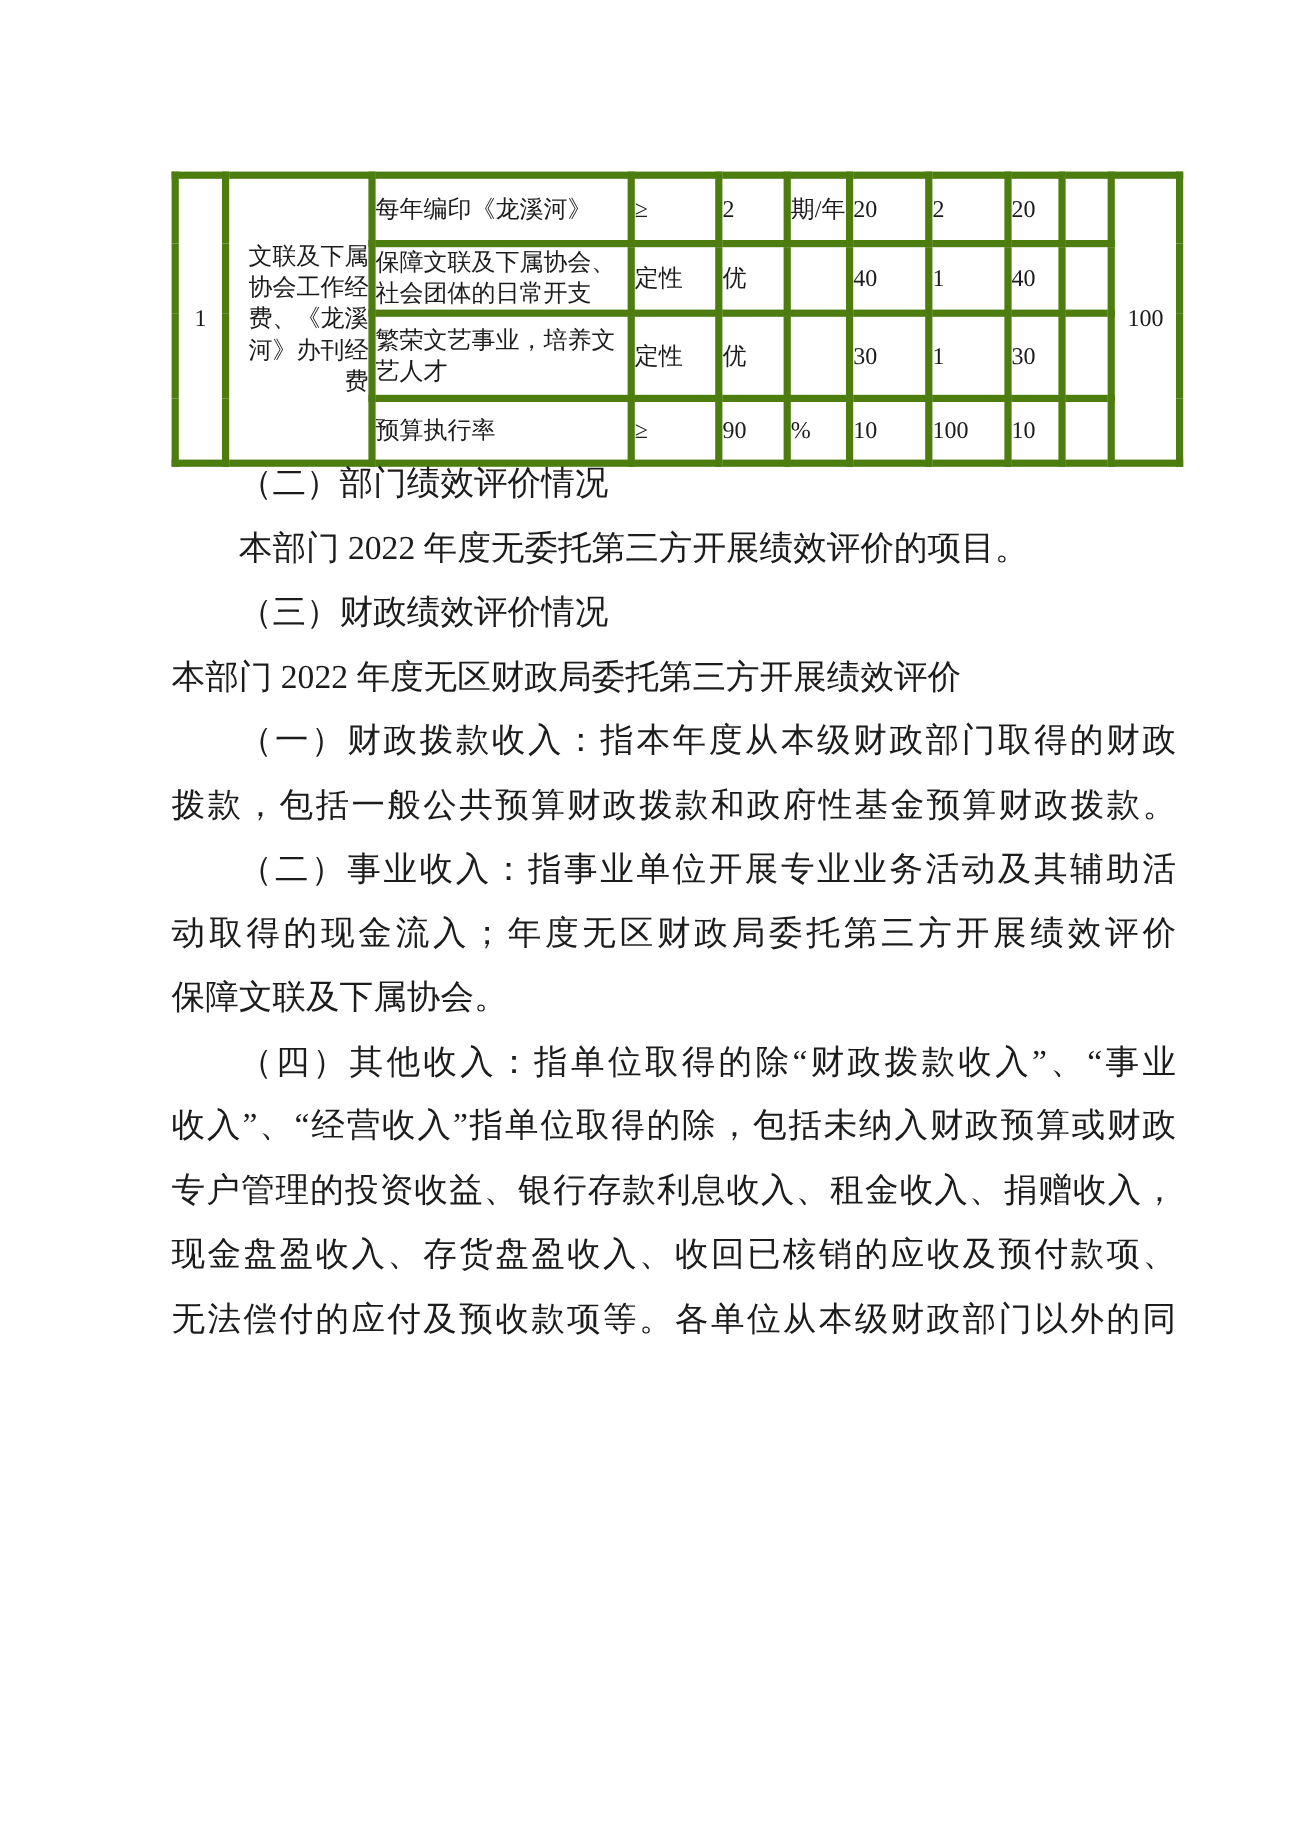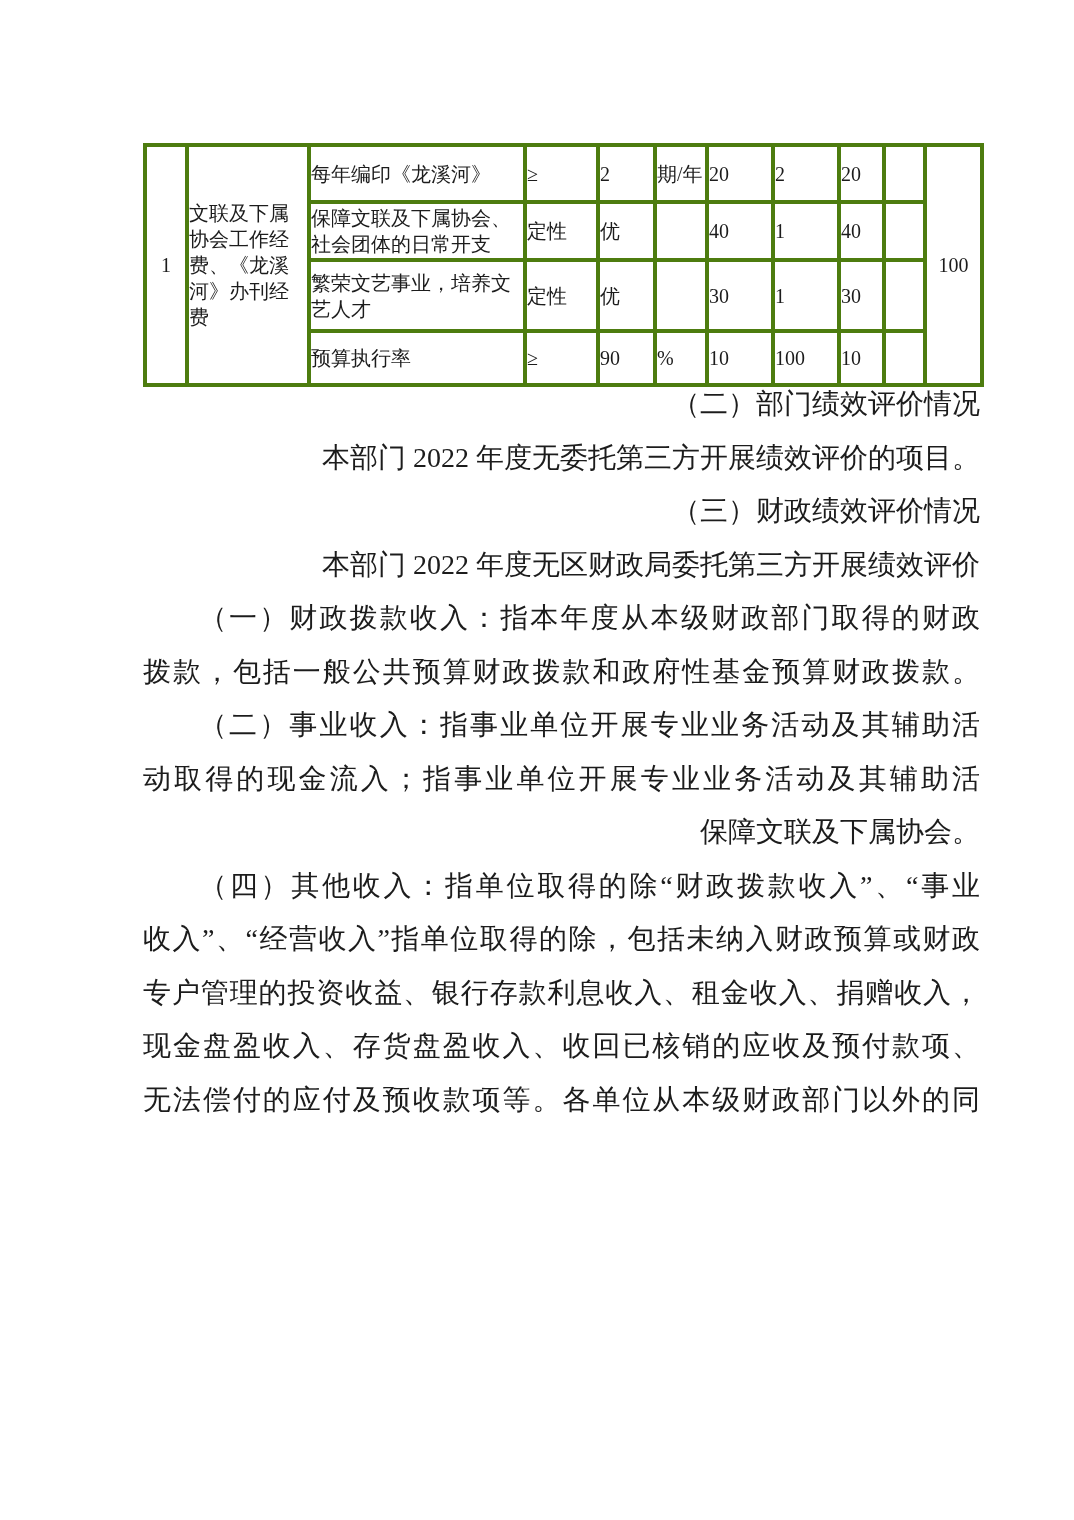--- a/index.html
+++ b/index.html
@@ -27,7 +27,7 @@
     color: #1c1c1c;
   }
   table.perf td {
-    border: 4px solid #4d7c0f;
+    border: 6px solid #4d7c0f;
     vertical-align: middle;
     padding: 0;
     line-height: 1.3;

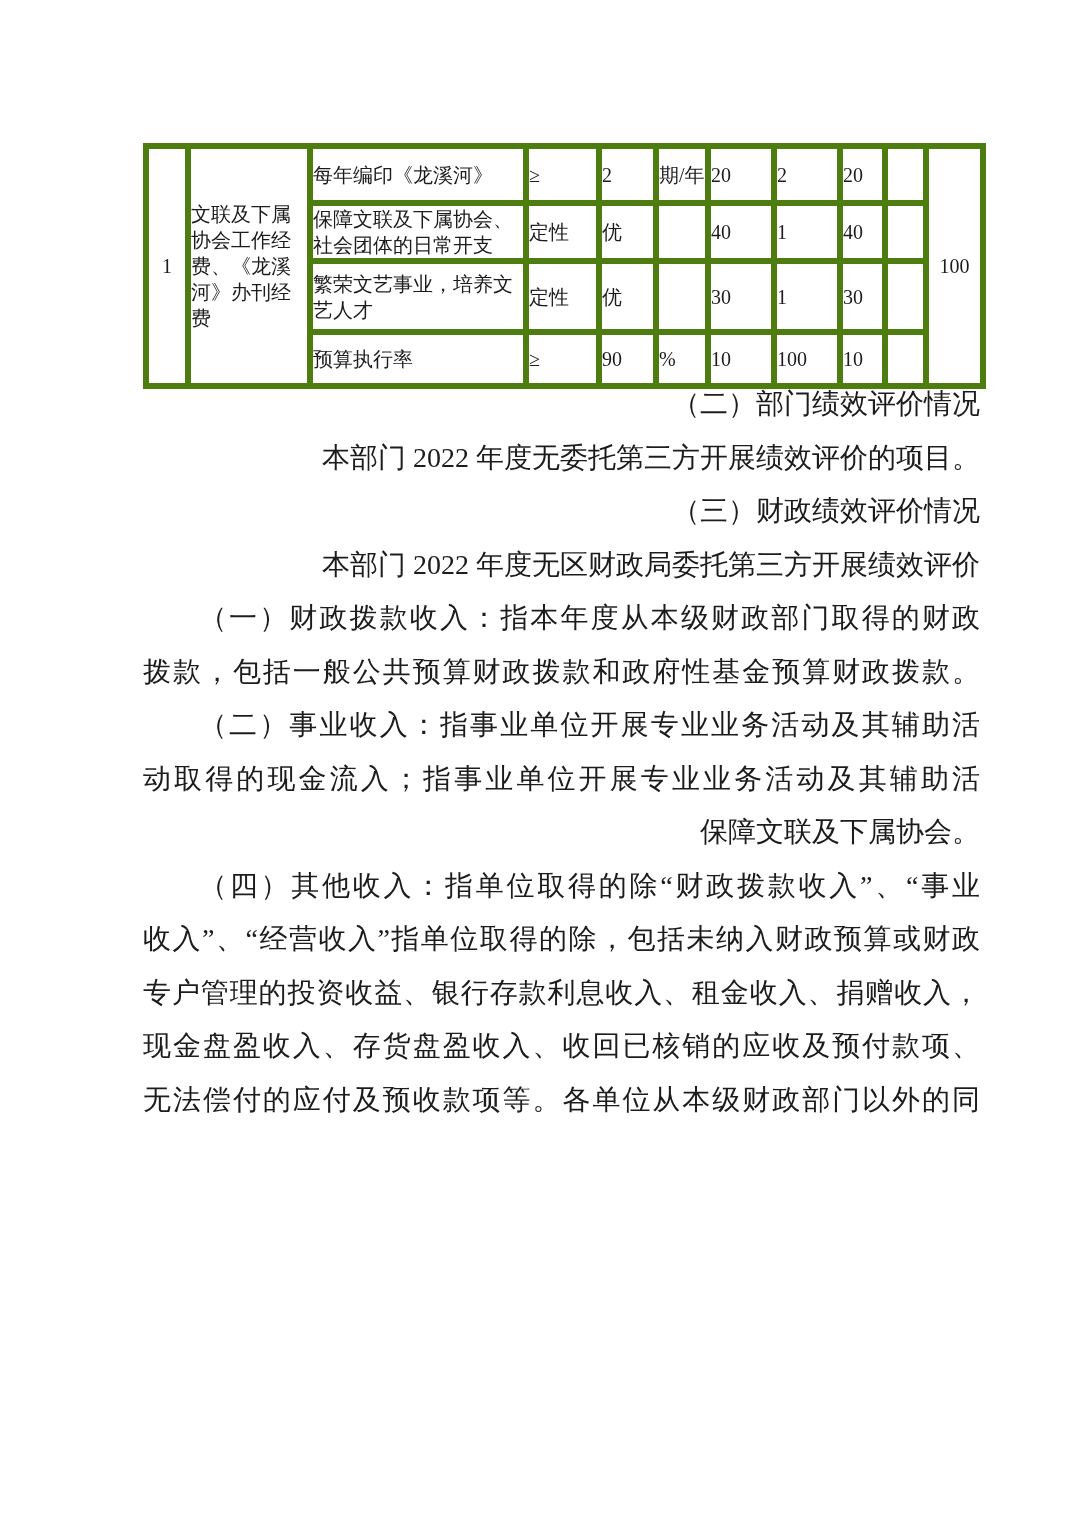--- a/index.html
+++ b/index.html
@@ -40,7 +40,7 @@
   td.c-center { text-align: center; }
   td.c-left   { text-align: left; padding-left: 7px; padding-right: 4px; }
   td.project-cell {
-    text-align: left;
+    text-align: right;
     padding: 0 7px;
     line-height: 1.42;
   }

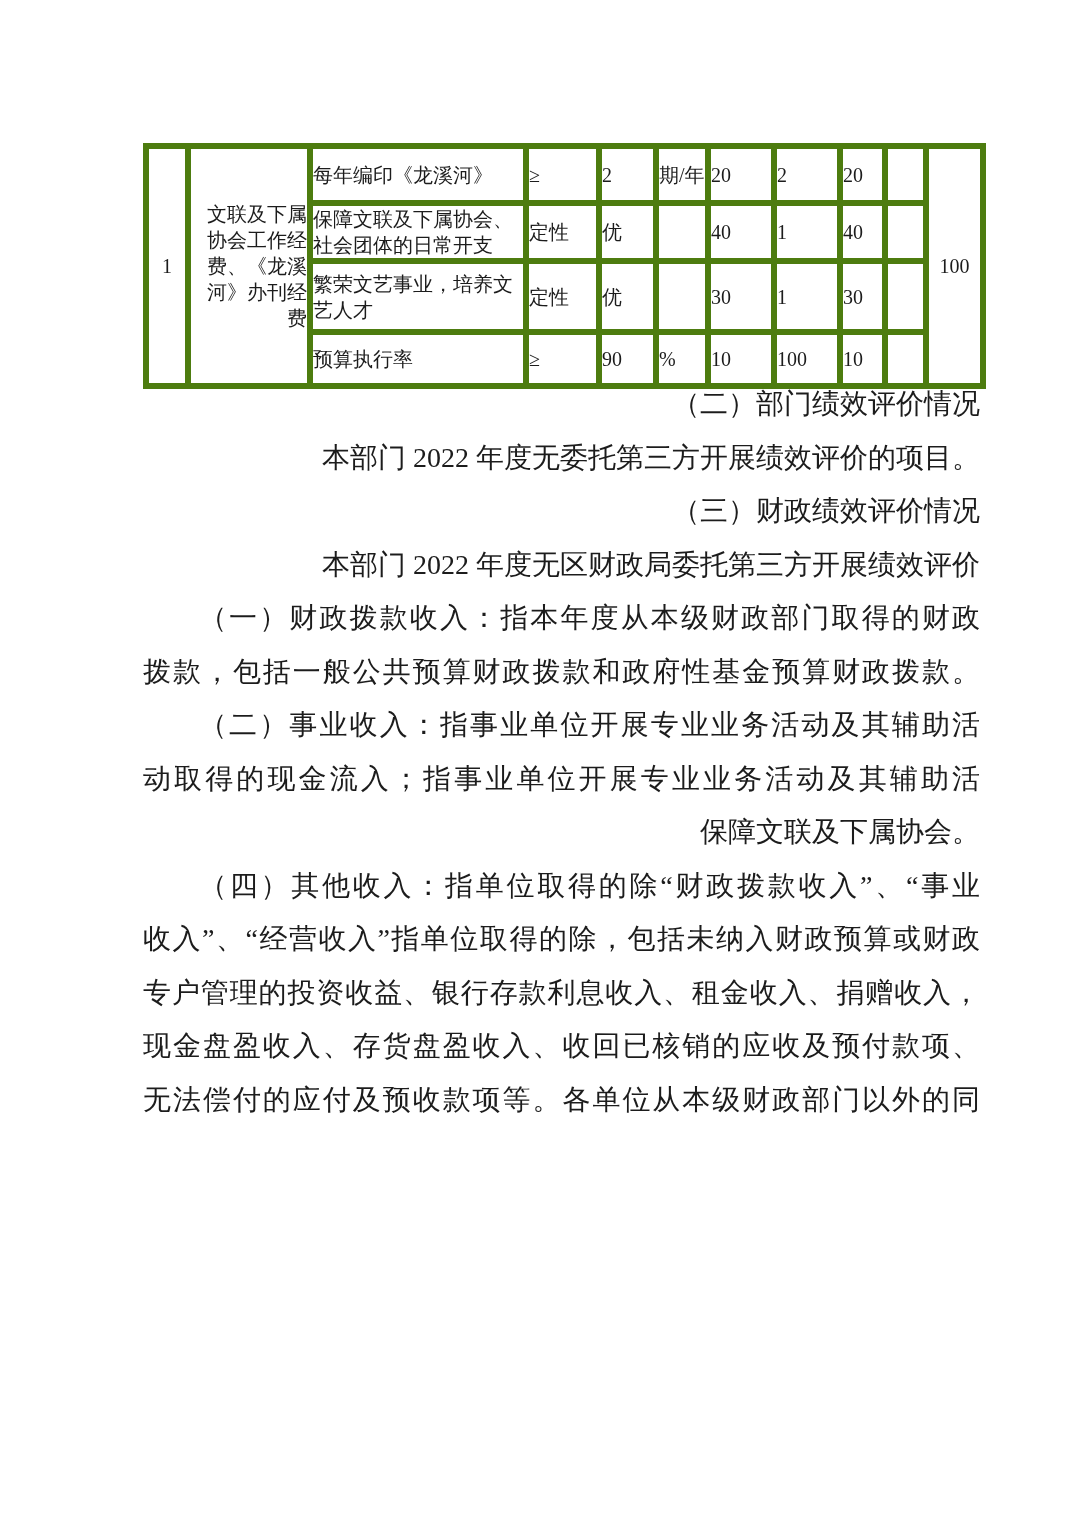--- a/index.html
+++ b/index.html
@@ -56,7 +56,6 @@
     height: 53.5px;
     line-height: 53.5px;
     white-space: nowrap;
-    text-align: right;
   }
   .line.indent { padding-left: 56px; }
   .line.full {

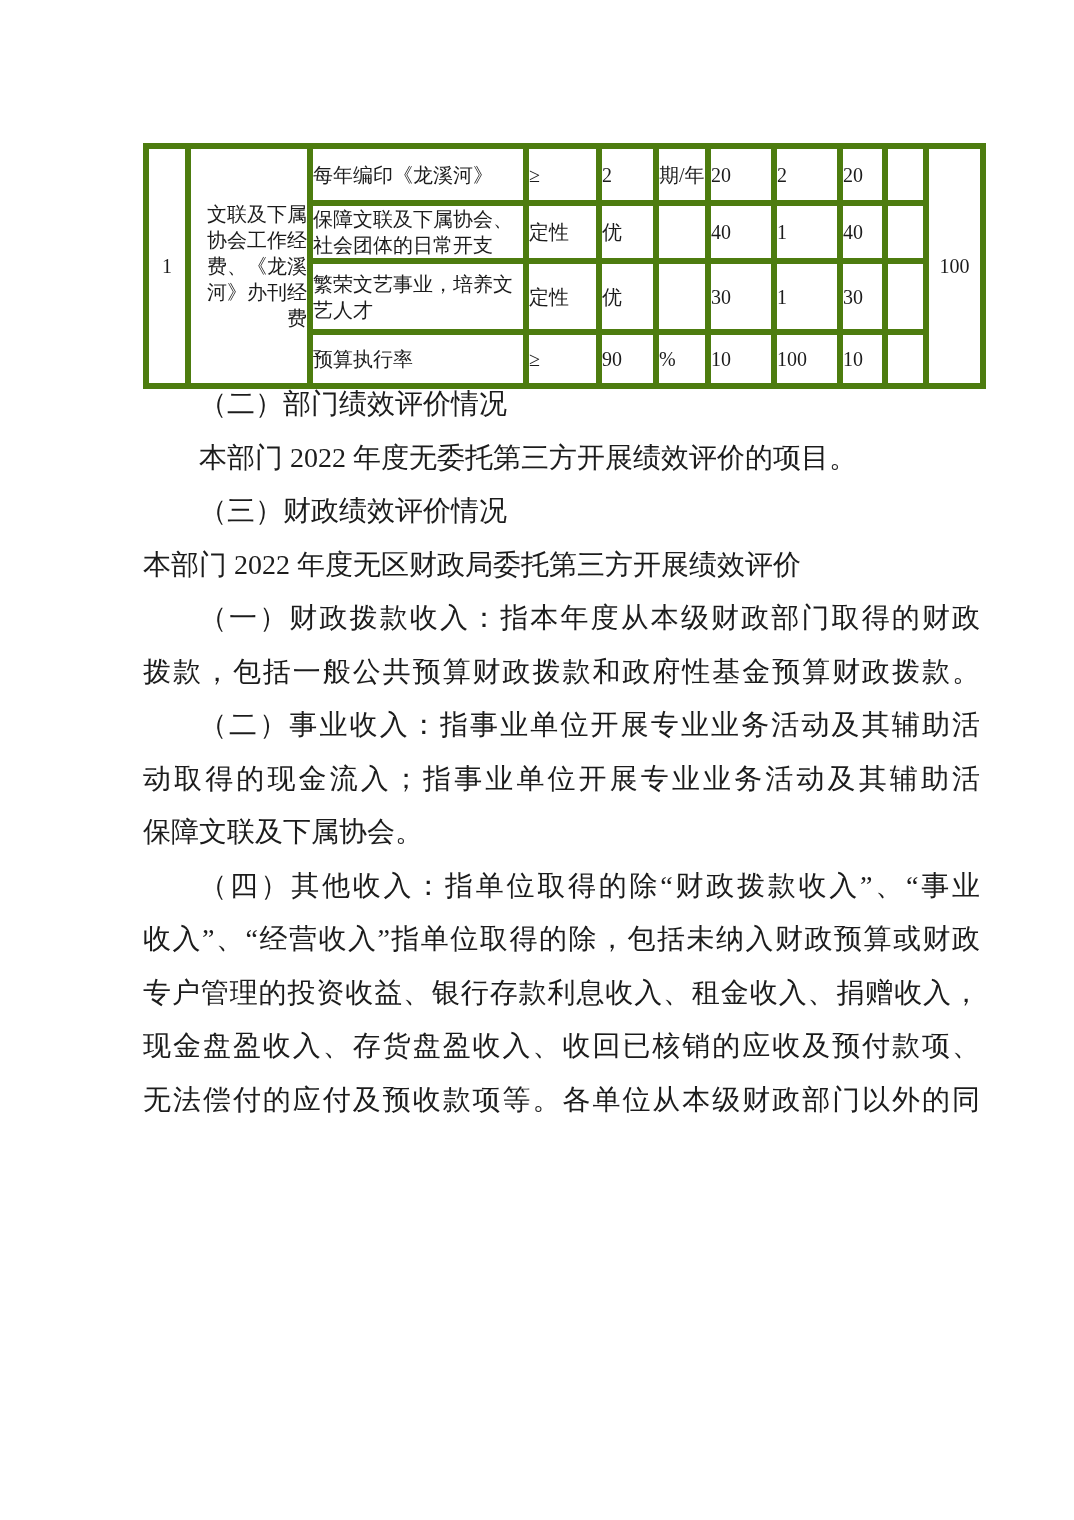--- a/index.html
+++ b/index.html
@@ -142,7 +142,7 @@
     <div class="line indent full">（一）财政拨款收入：指本年度从本级财政部门取得的财政</div>
     <div class="line full">拨款，包括一般公共预算财政拨款和政府性基金预算财政拨款。</div>
     <div class="line indent full">（二）事业收入：指事业单位开展专业业务活动及其辅助活</div>
-    <div class="line full">动取得的现金流入；指事业单位开展专业业务活动及其辅助活</div>
+    <div class="line full">动取得的现金流入；年度无区财政局委托第三方开展绩效评价</div>
     <div class="line">保障文联及下属协会。</div>
     <div class="line indent full">（四）其他收入：指单位取得的除“财政拨款收入”、“事业</div>
     <div class="line full">收入”、“经营收入”指单位取得的除，包括未纳入财政预算或财政</div>

